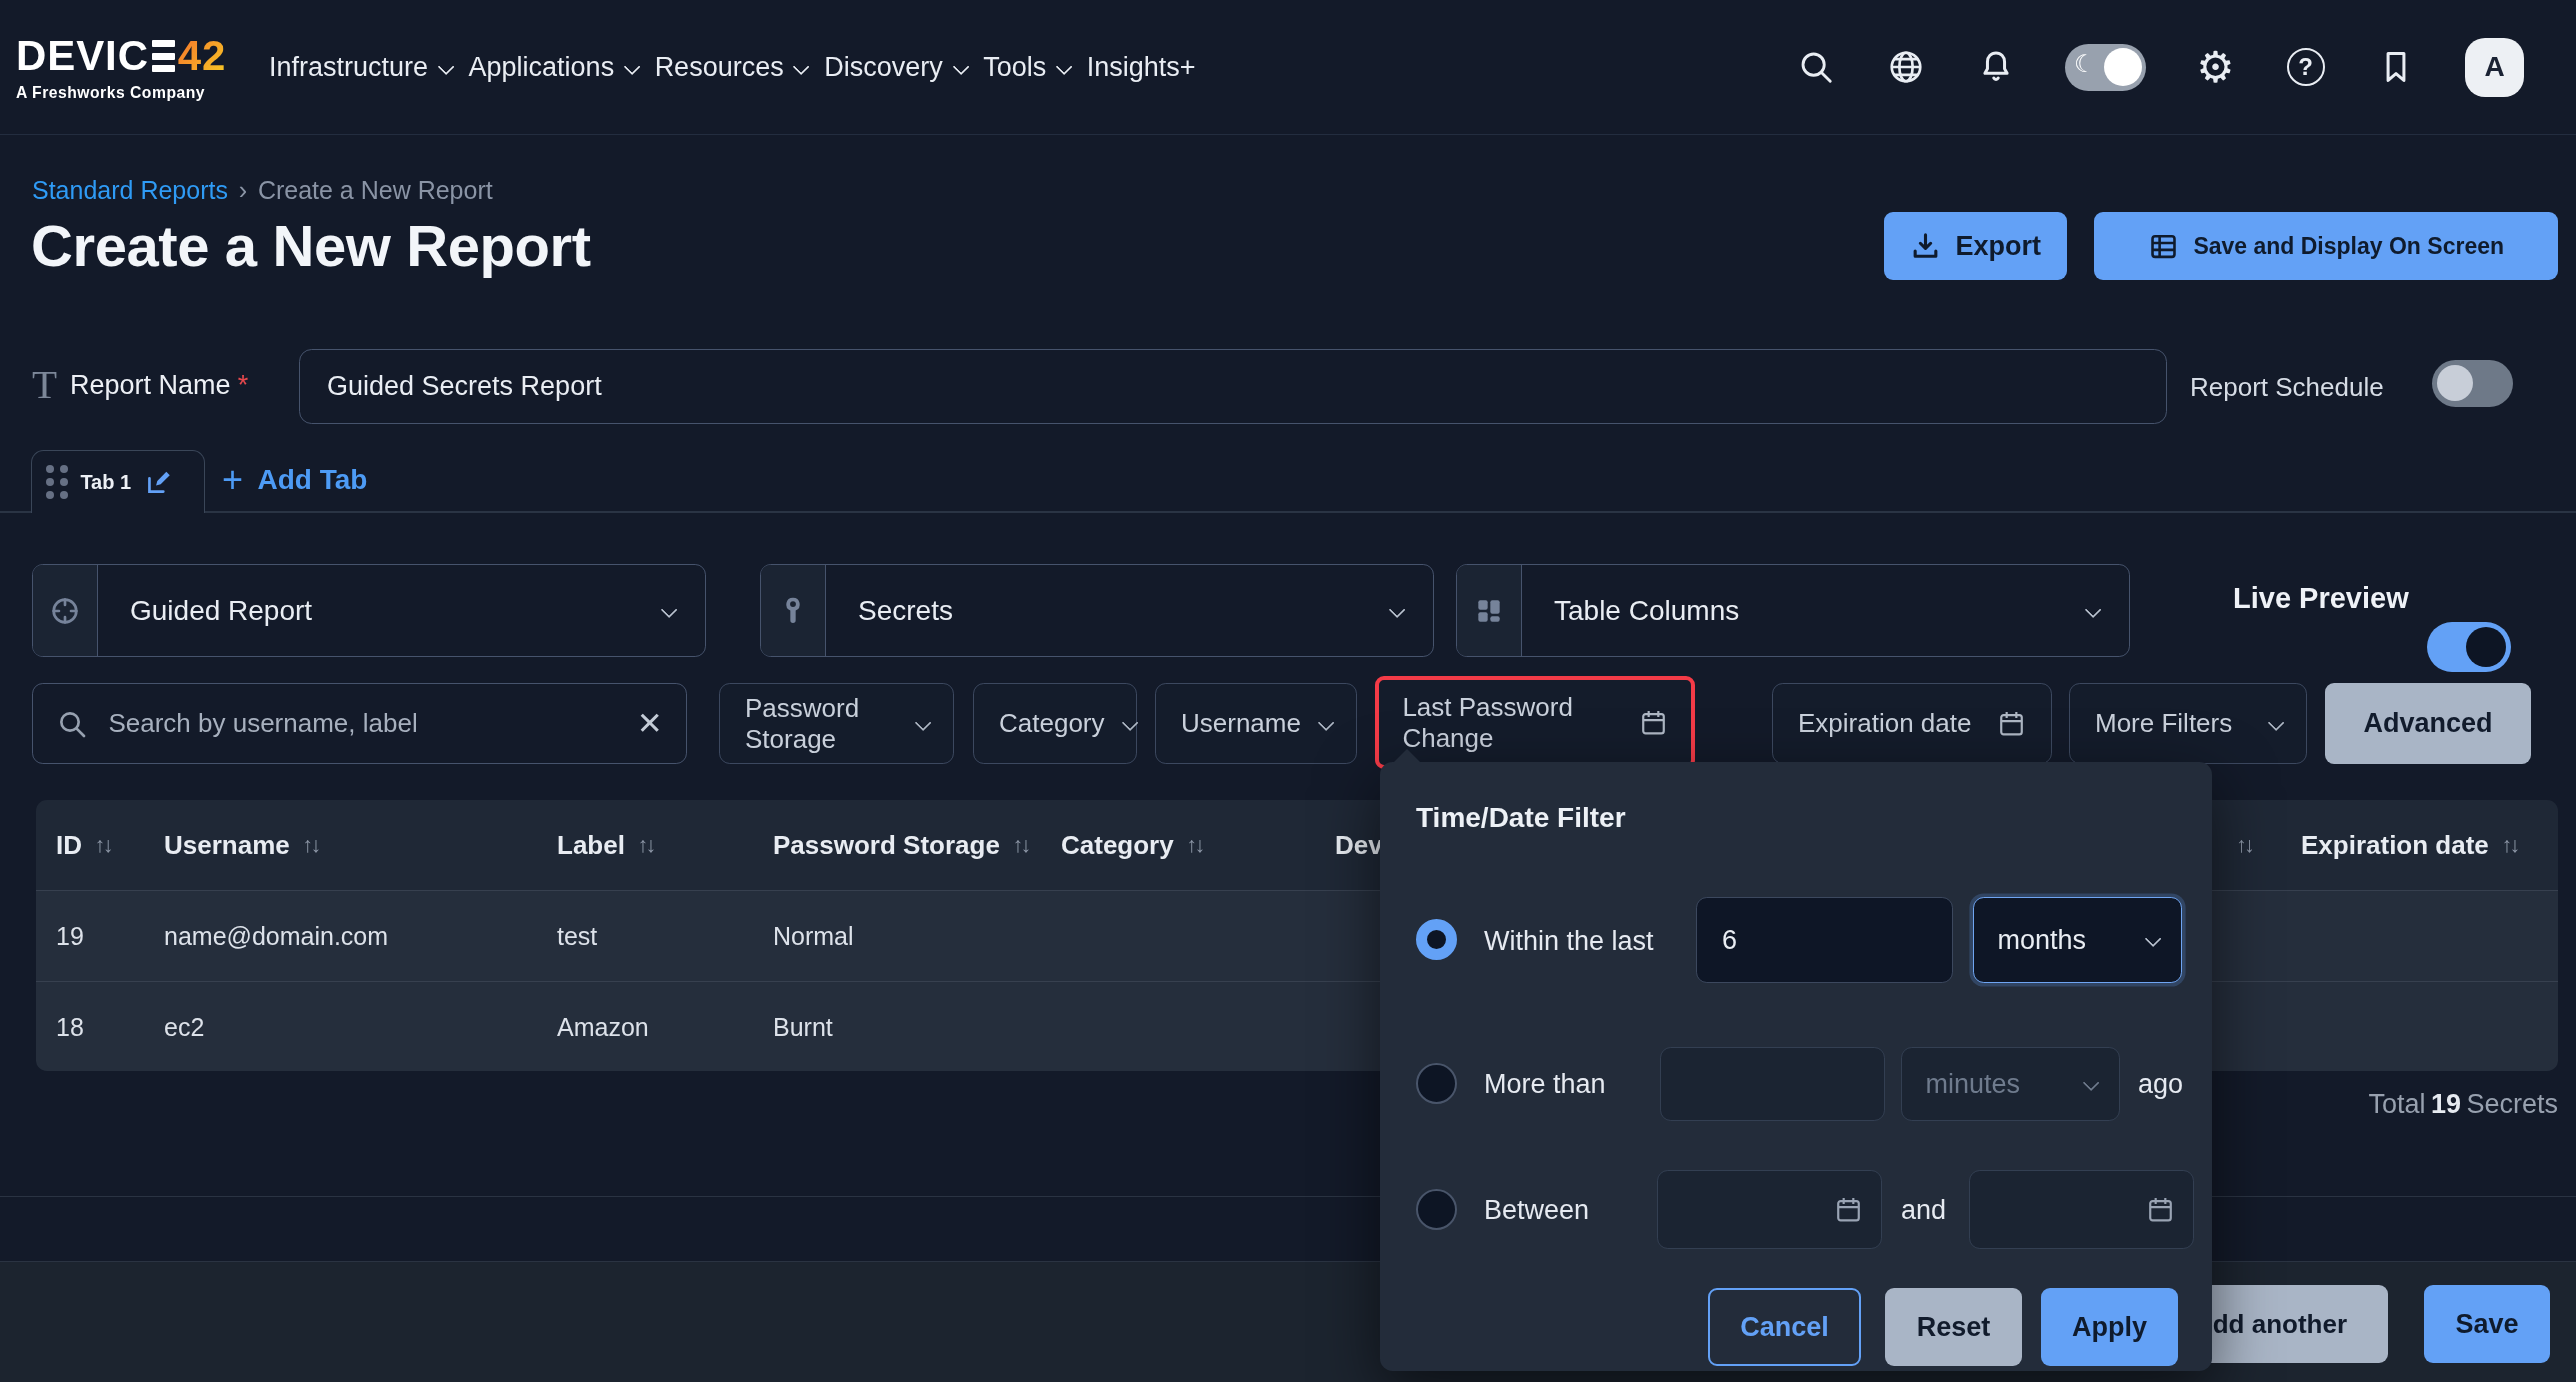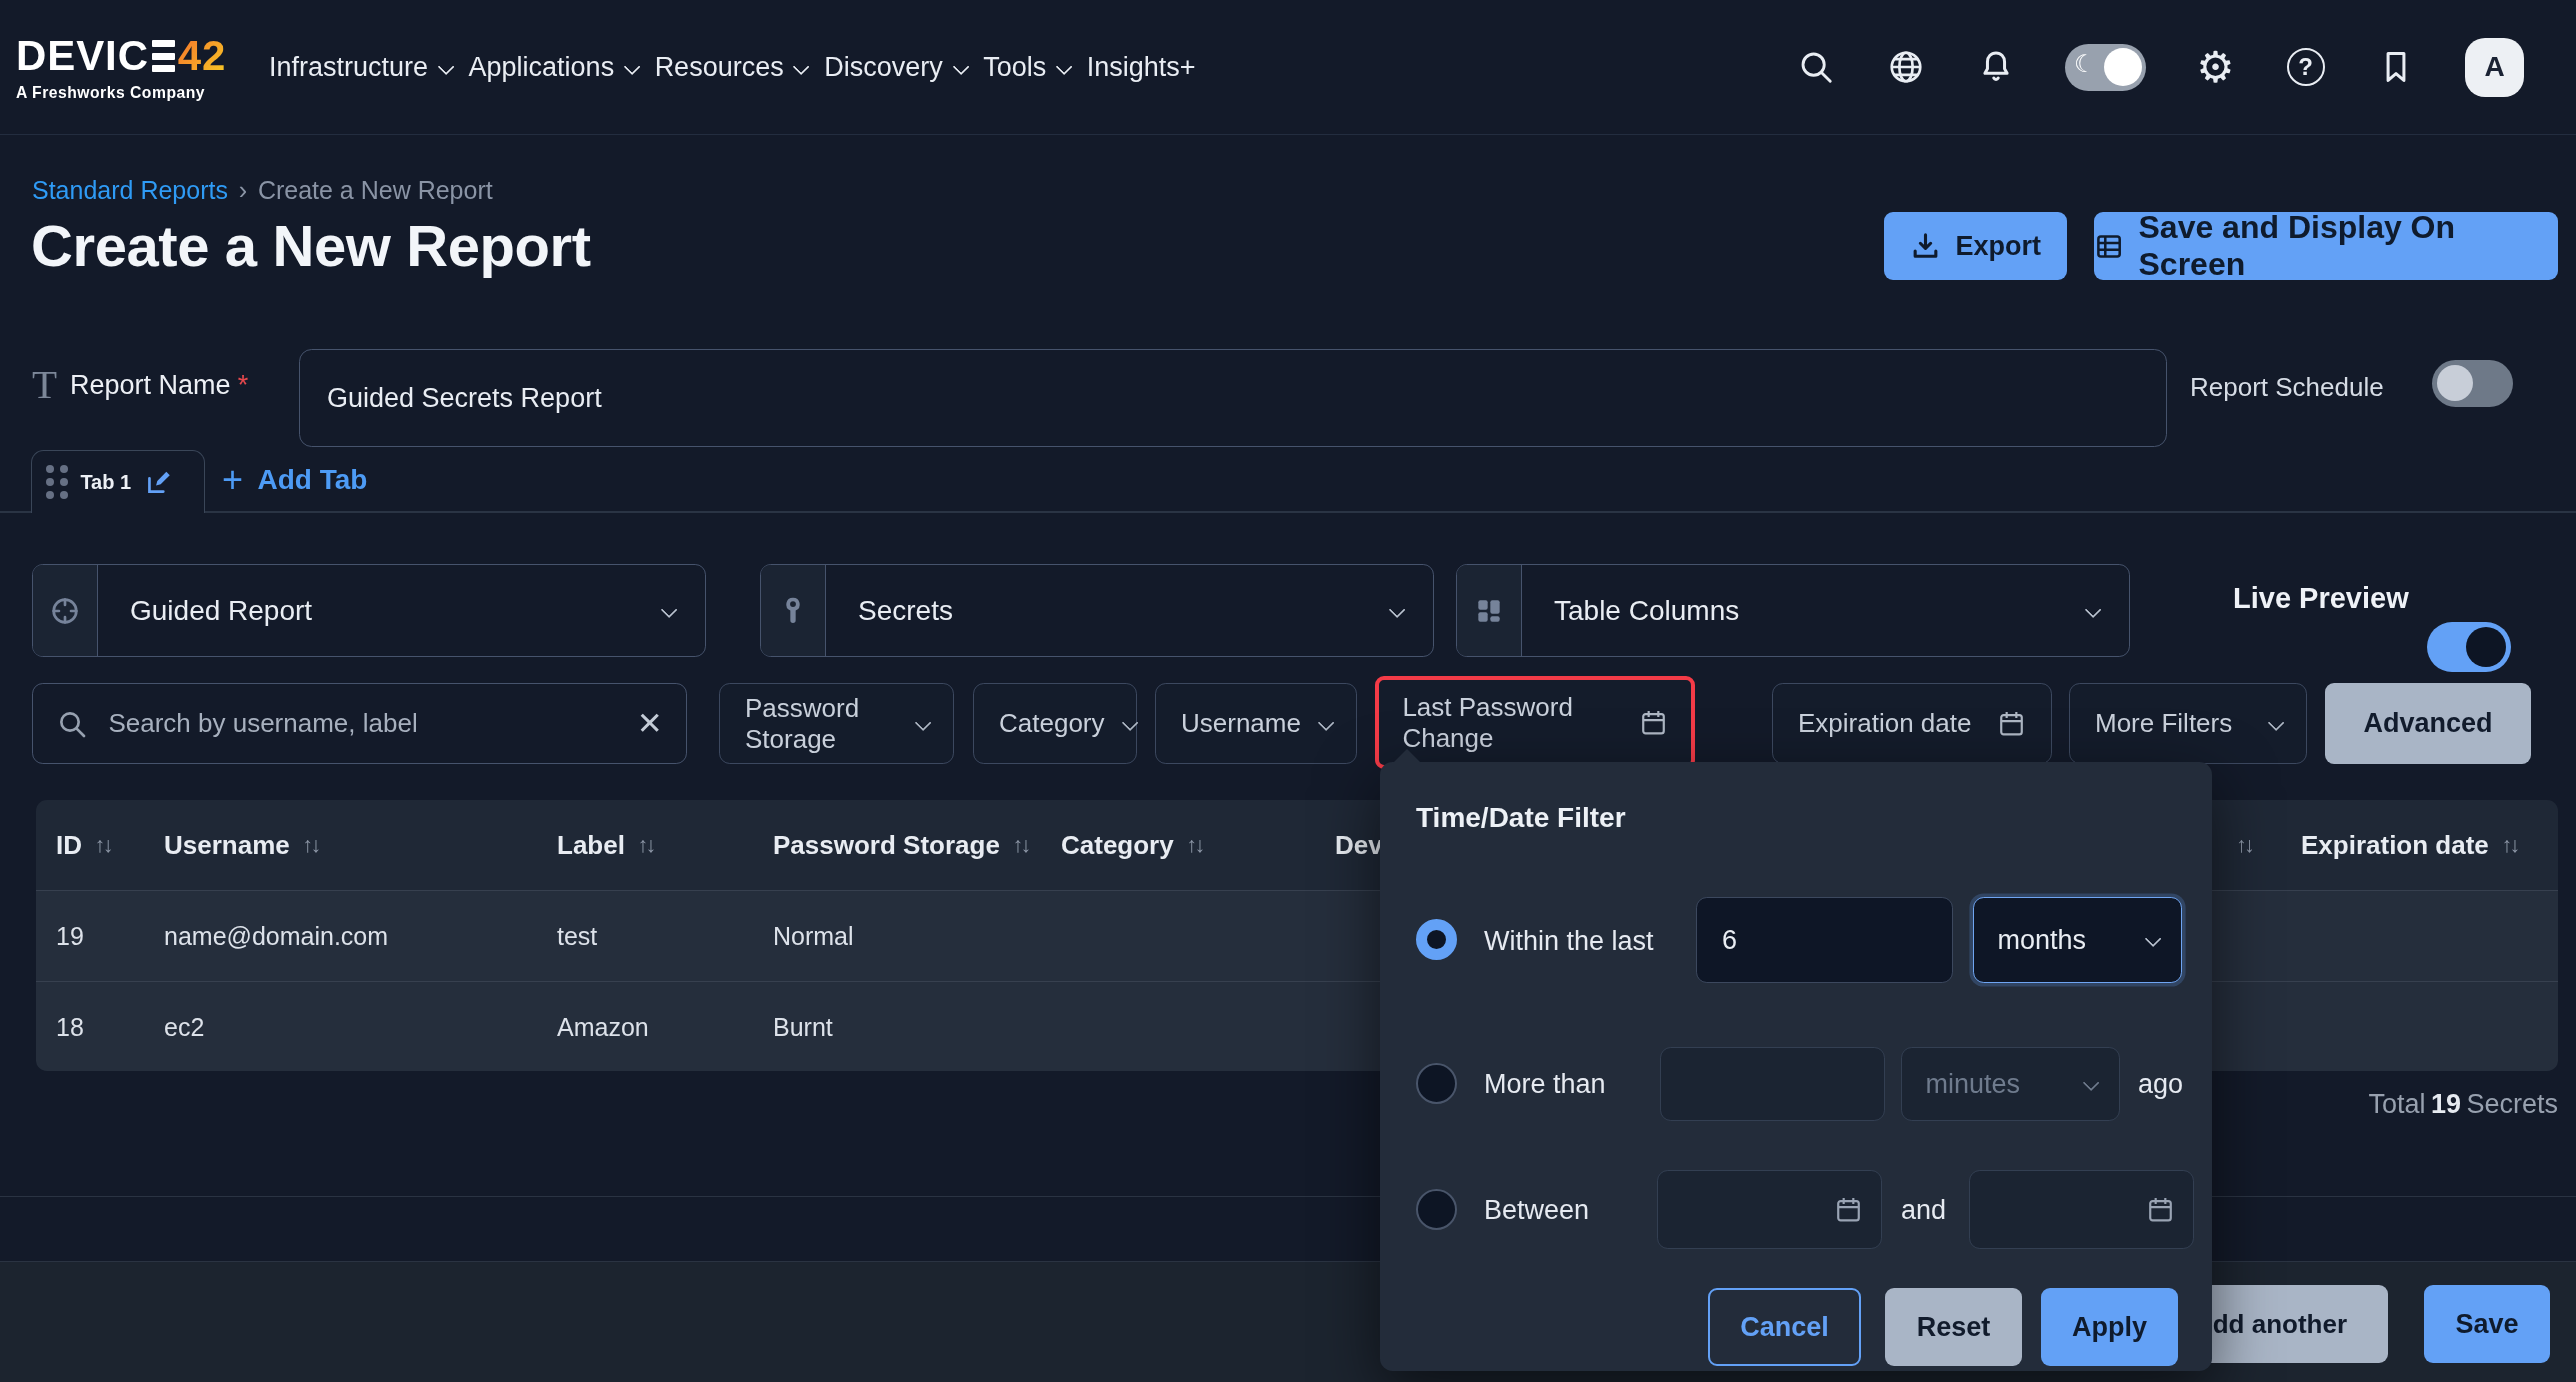--- a/index.html
+++ b/index.html
@@ -49,7 +49,7 @@
   .btn-light{background:var(--lightbtn);color:#111B2C;}
   .btn-outline{background:transparent;border:2.7px solid var(--blue);color:var(--blue);}
   .export-btn{left:1884px;top:212px;width:183px;height:68px;font-size:27px;}
-  .savedisp-btn{left:2094px;top:212px;width:464px;height:68px;font-size:32px;}
+  .savedisp-btn{left:2094px;top:212px;width:464px;height:68px;font-size:23px;}
   .btn svg{width:31px;height:31px;}
 
   

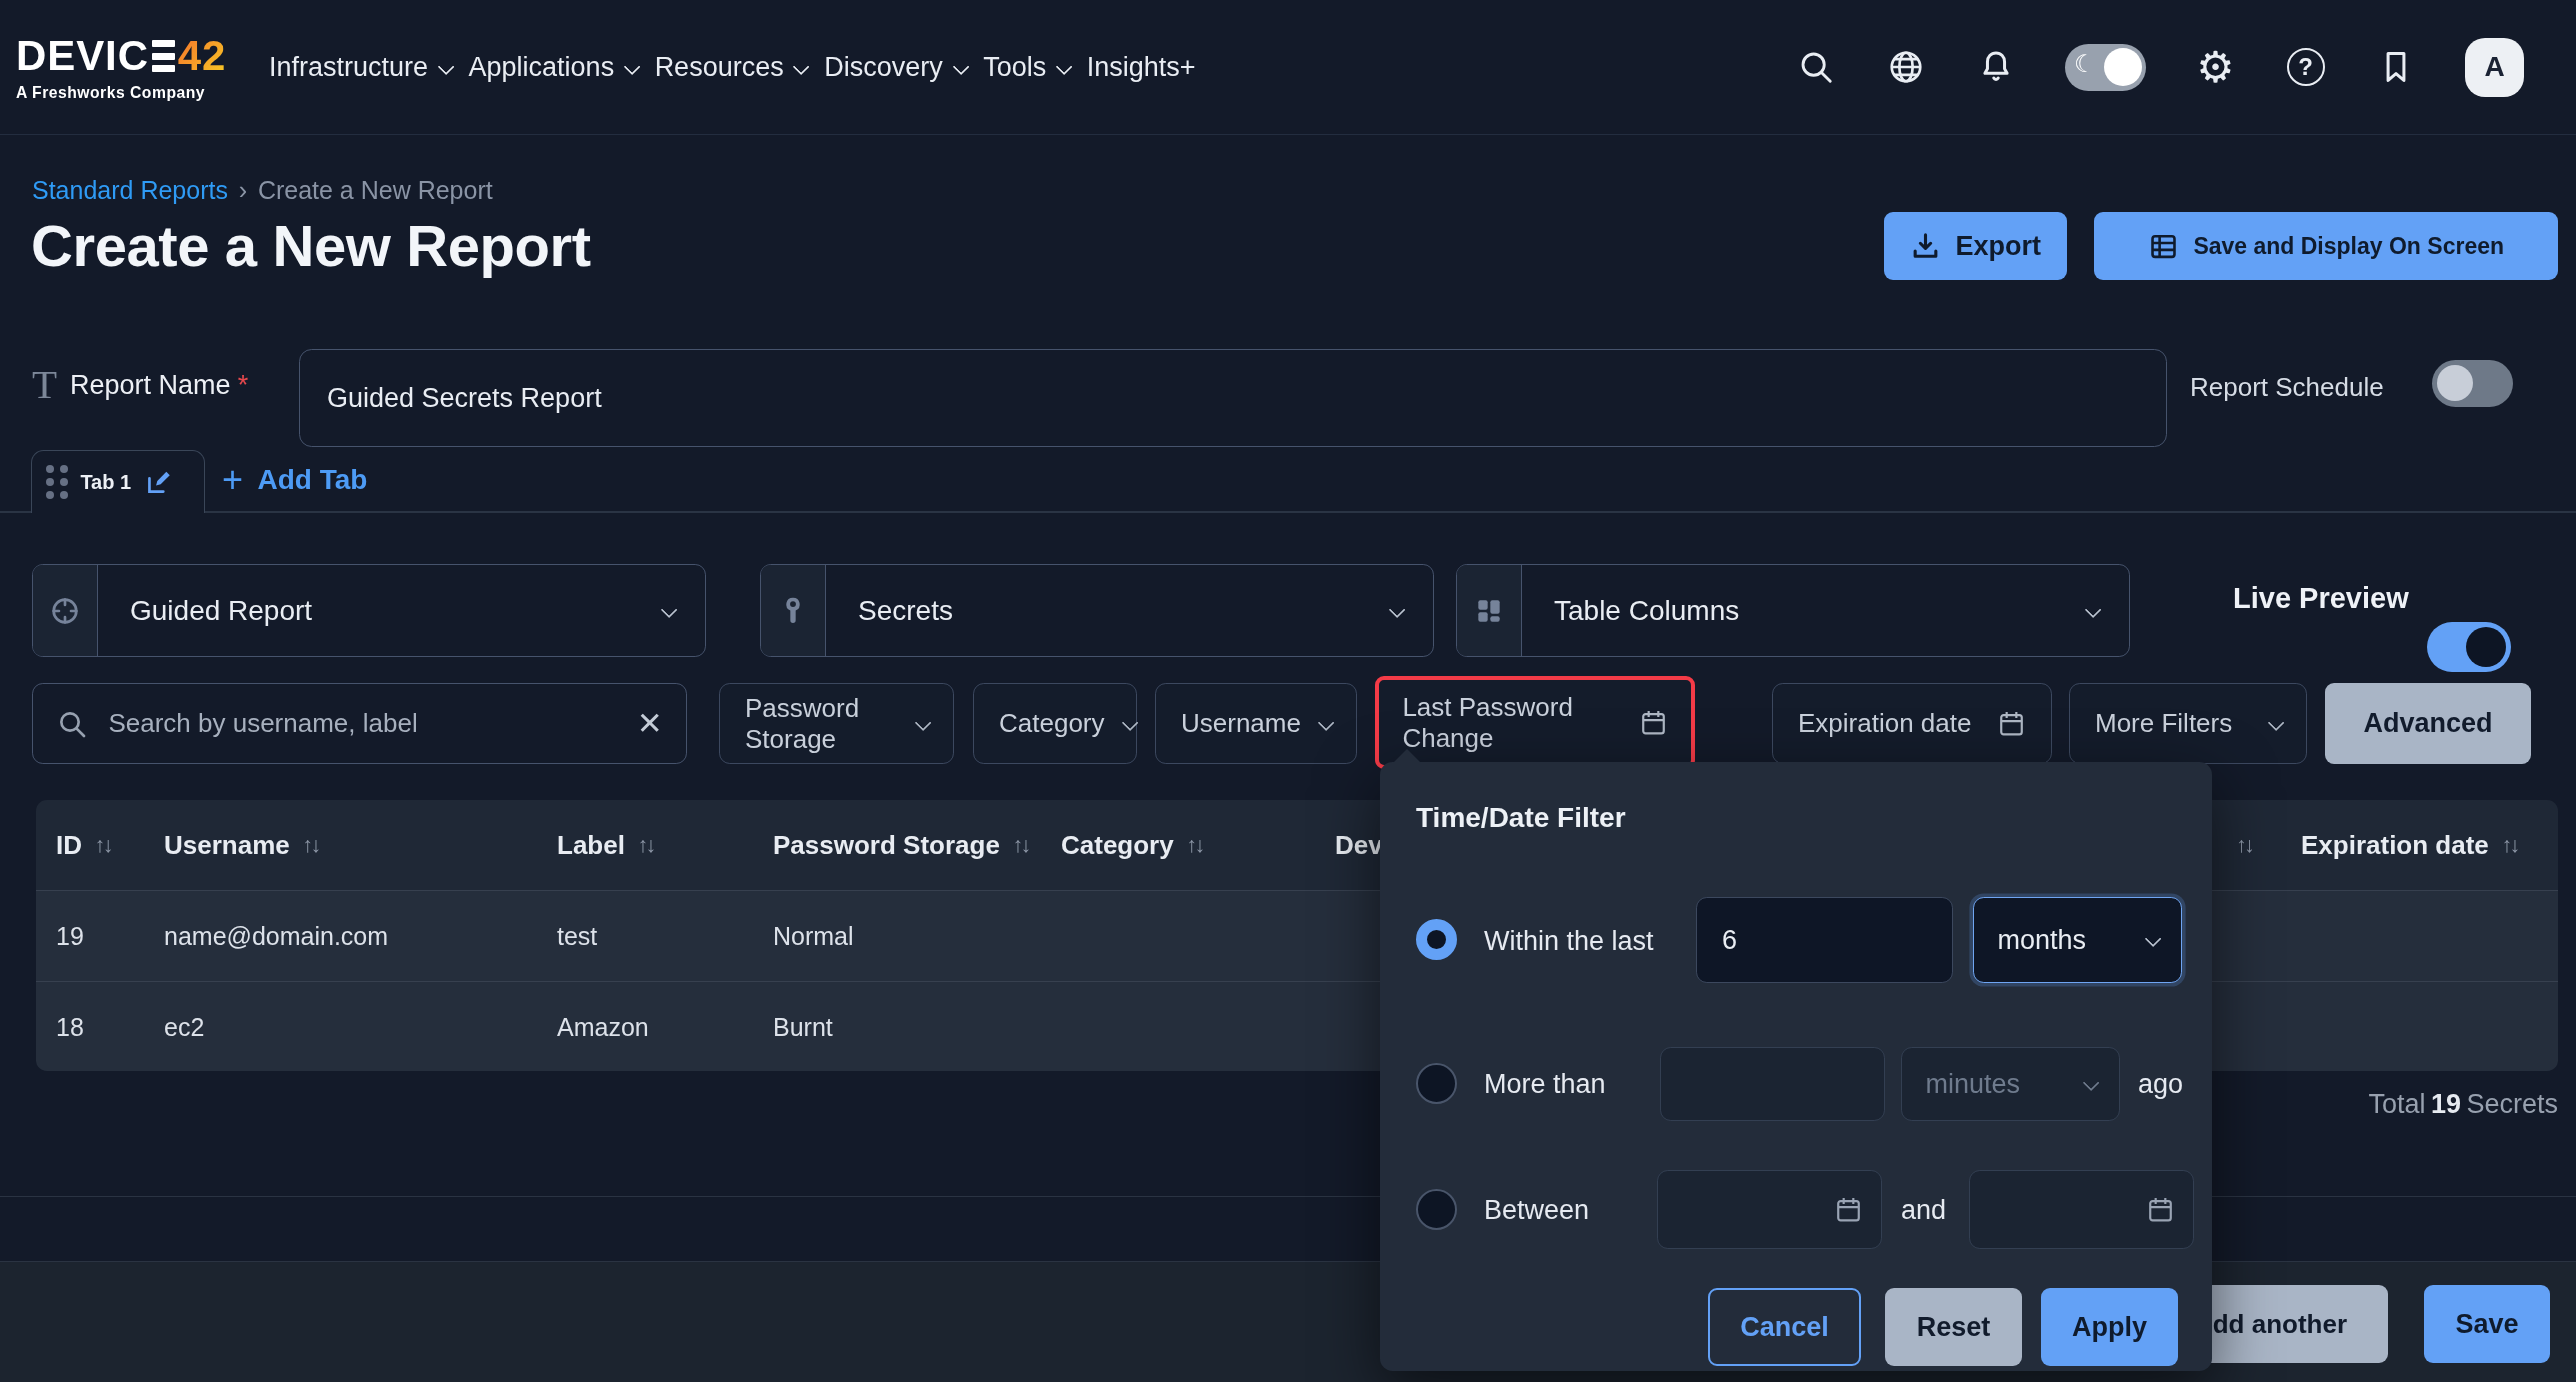--- a/index.html
+++ b/index.html
@@ -56,7 +56,7 @@
   .t-icon{left:32px;top:360px;font-family:"Liberation Serif","DejaVu Serif",serif;font-size:41px;color:#7C8798;}
   .rn-label{left:70px;top:370px;font-size:27px;color:#EDF0F5;}
   .req{color:#E5484D;margin-left:7.2px;font-size:27px;}
-  .rn-input{left:299px;top:349px;width:1868px;height:98px;background:transparent;border:1.8px solid var(--border);border-radius:12.6px;color:var(--text);font-size:27px;padding:16px 27px;outline:none;font-family:inherit;}
+  .rn-input{left:299px;top:349px;width:1868px;height:75px;background:transparent;border:1.8px solid var(--border);border-radius:12.6px;color:var(--text);font-size:27px;padding:16px 27px;outline:none;font-family:inherit;}
   .rs-label{left:2190px;top:372px;font-size:26px;color:#D6DCE5;}
   .toggle{border-radius:25px;position:relative;cursor:pointer;}
   .toggle-off{width:81px;height:47px;background:#6E7988;}

